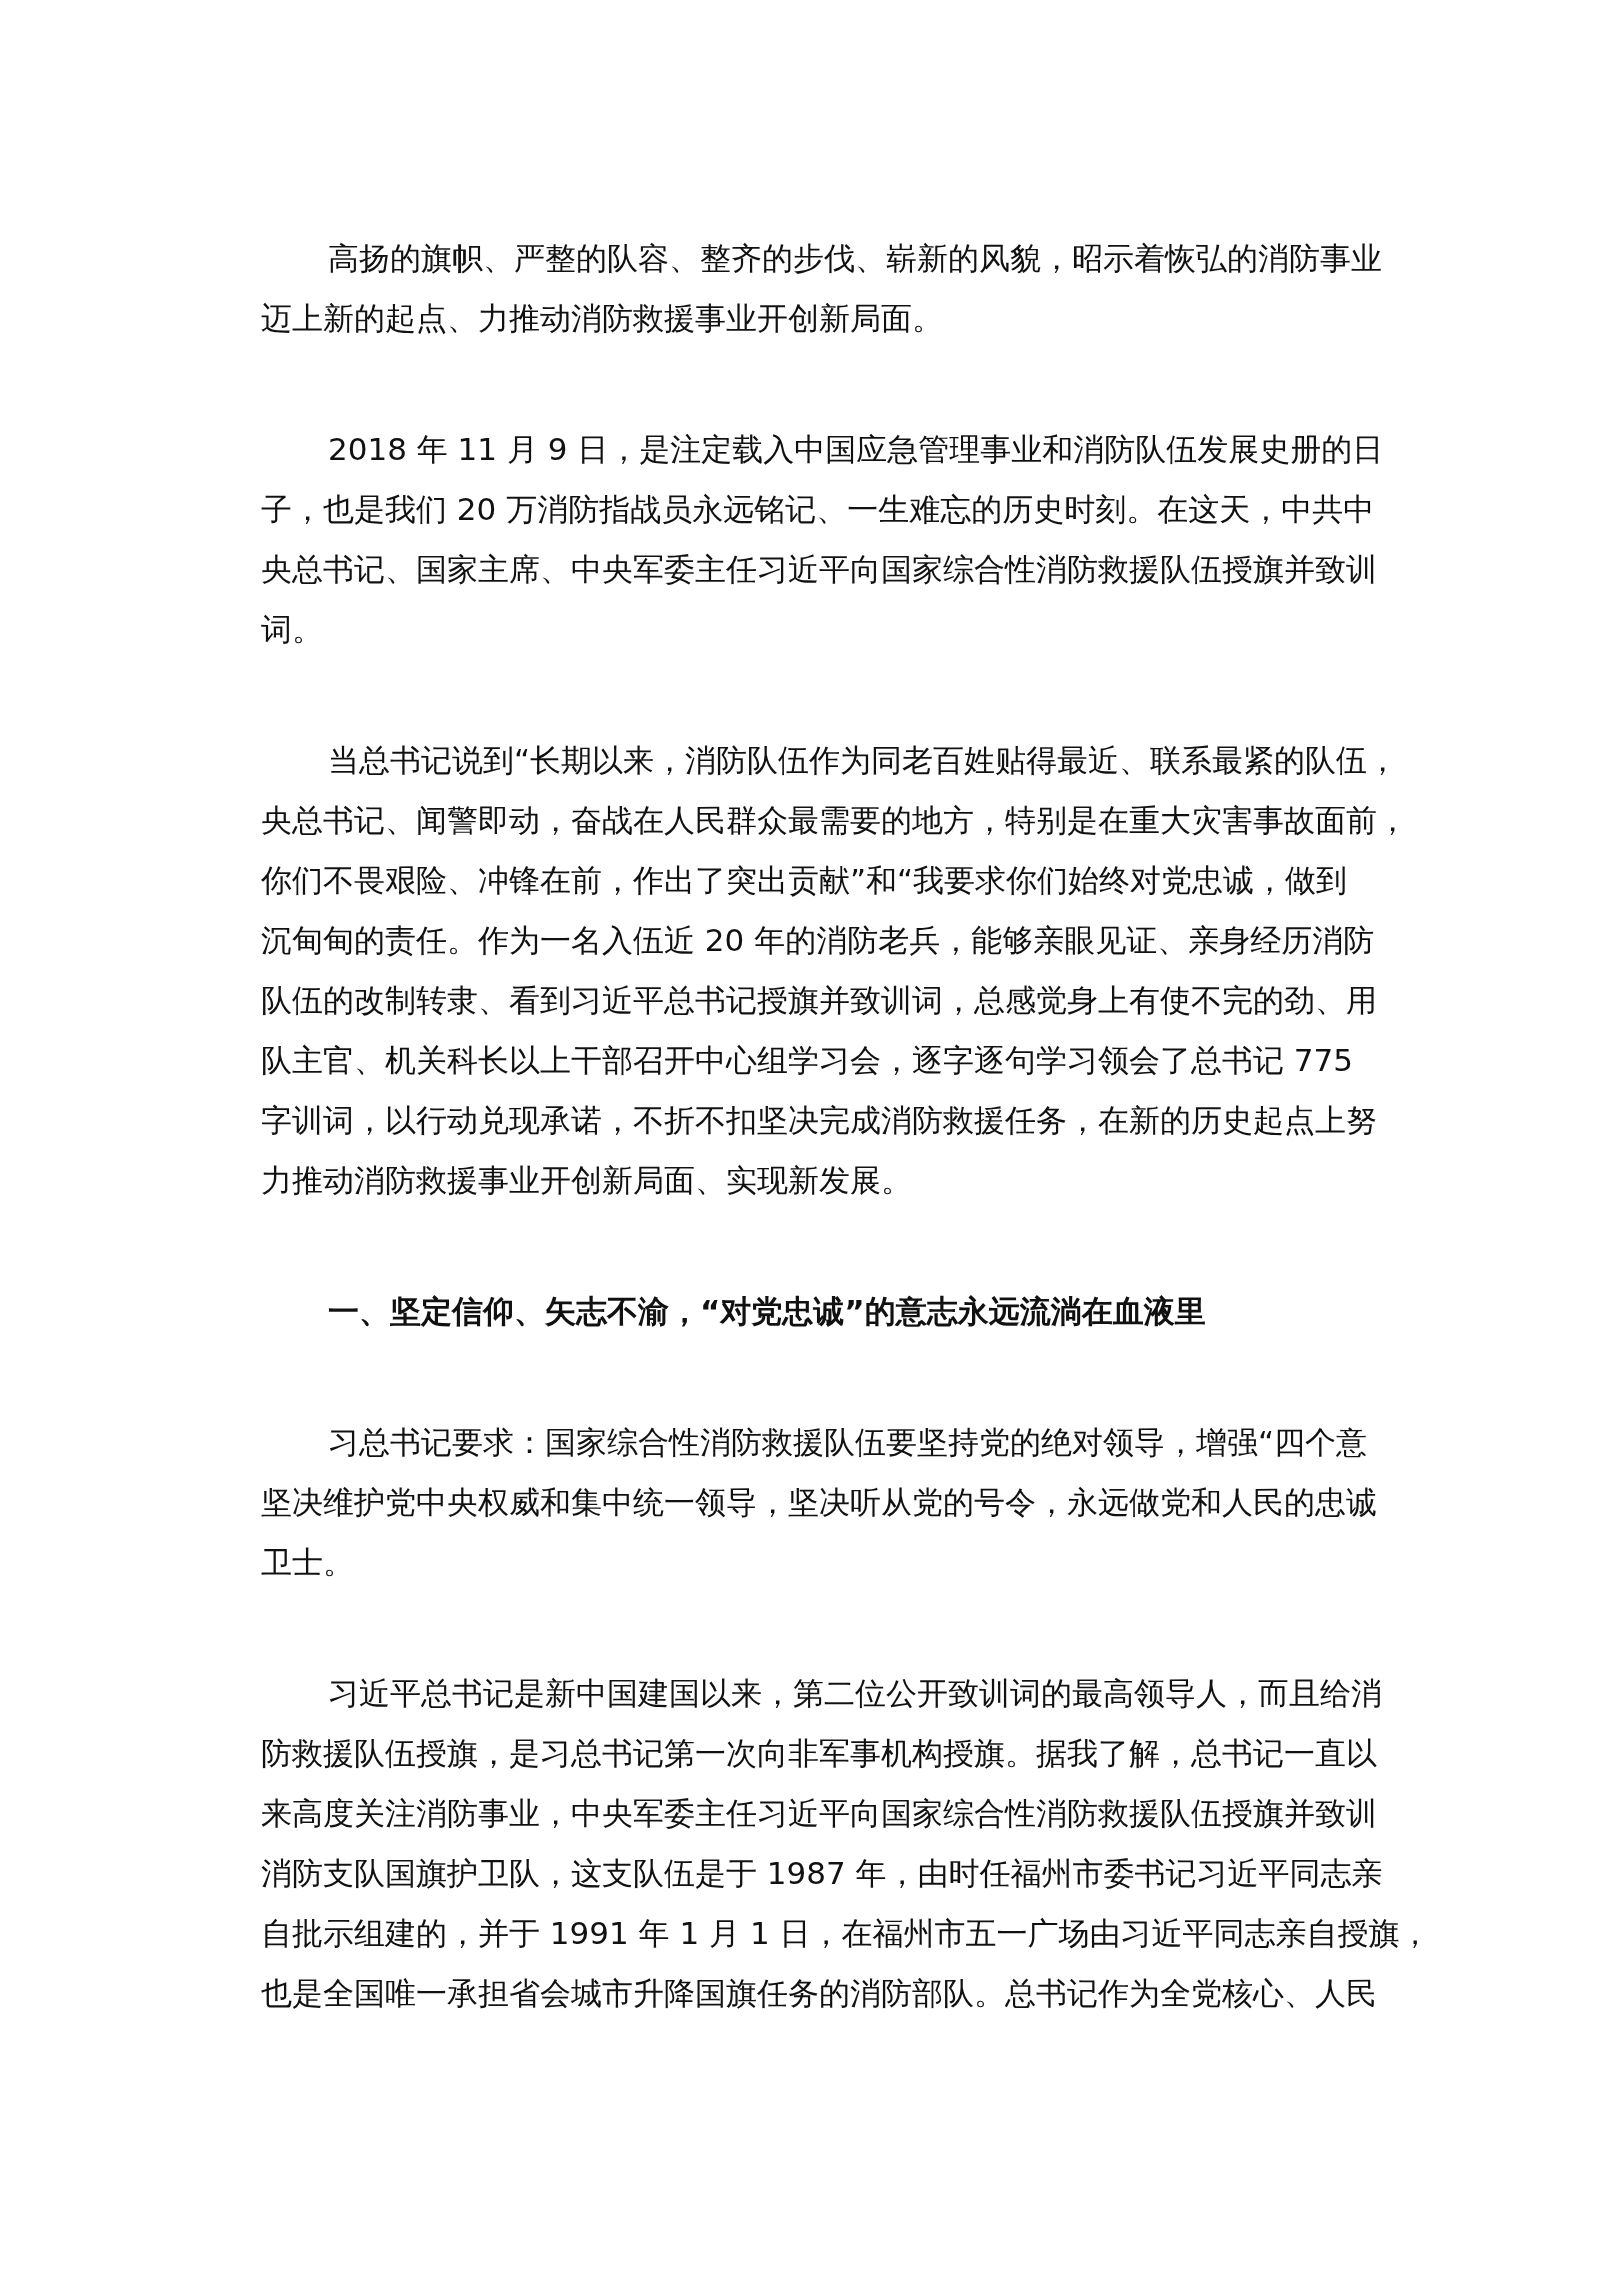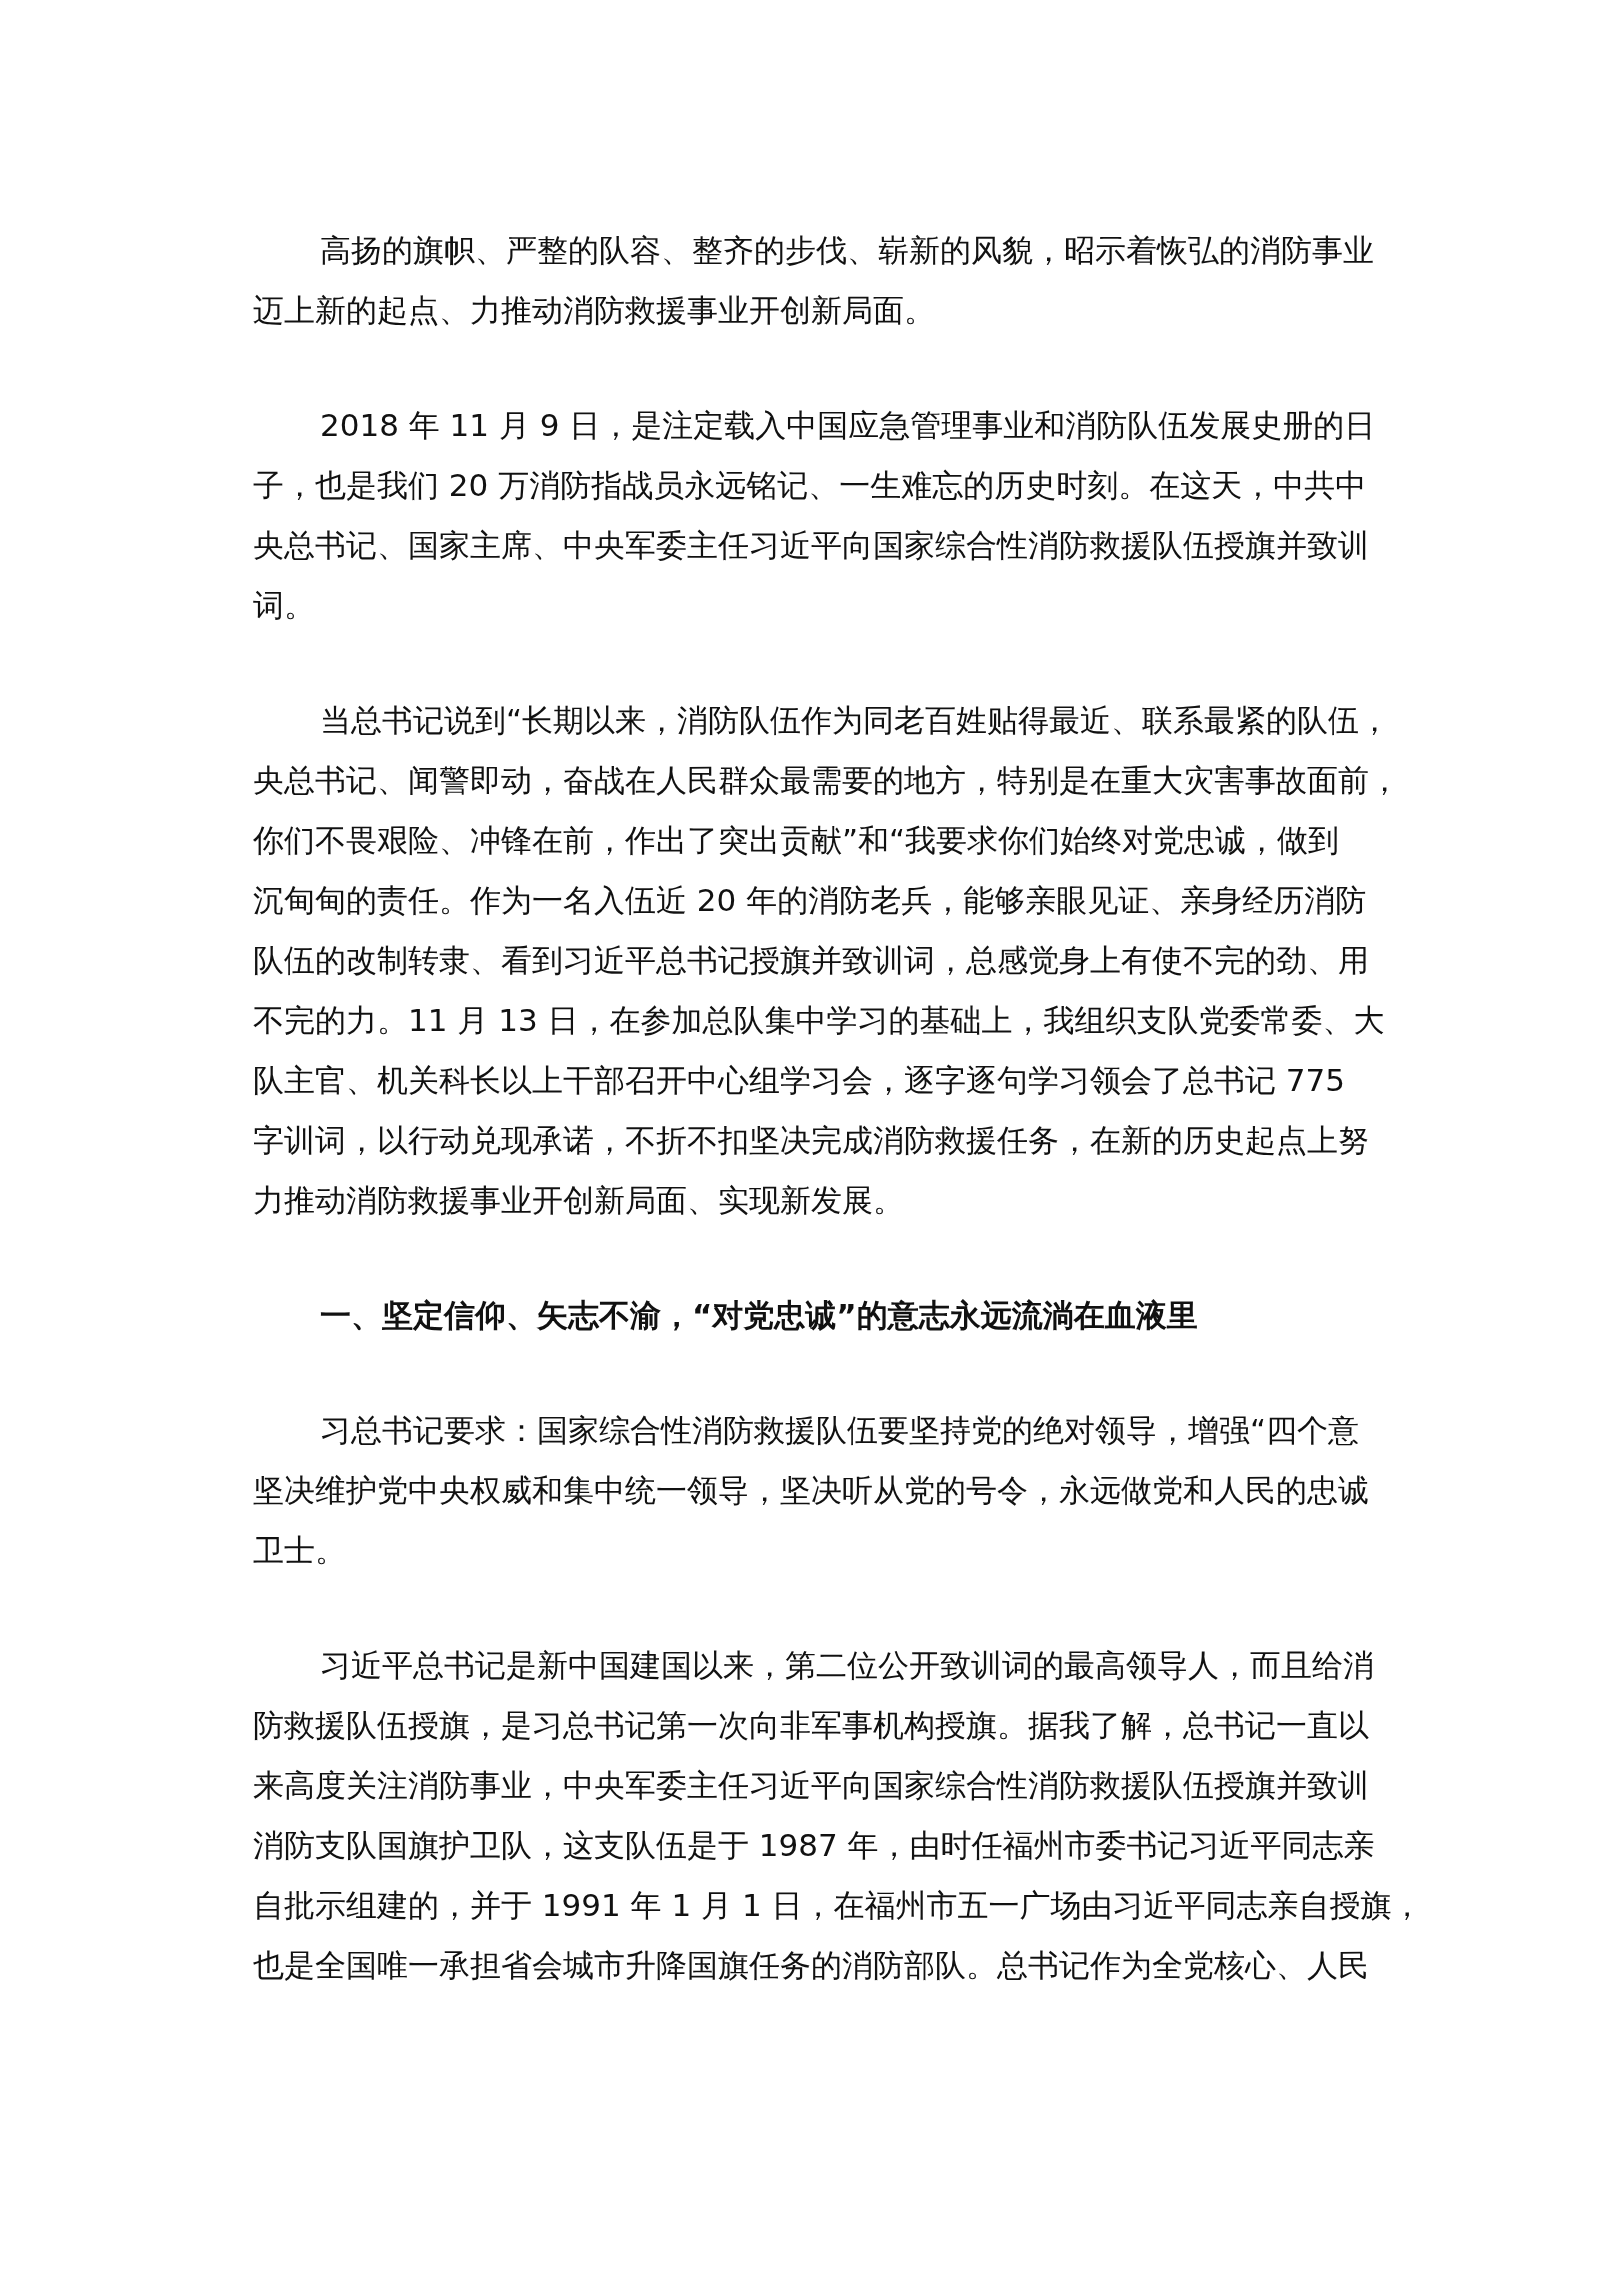--- a/index.html
+++ b/index.html
@@ -6,7 +6,7 @@
   body { width: 1621px; height: 2293px; position: relative; overflow: hidden;
          font-family: "DejaVu Sans", "Liberation Sans", sans-serif; color: #111111; }
   .page { position: absolute; left: 245px; top: 212px; width: 1137px; }
-  .para { margin: 8px; font-size: 31px; line-height: 60px; letter-spacing: 0px; }
+  .para { margin: 16px; font-size: 31px; line-height: 60px; letter-spacing: 0px; }
   .line { display: block; white-space: nowrap; height: 60px; }
   .indent { padding-left: 67px; }
   .gap { height: 39px; }

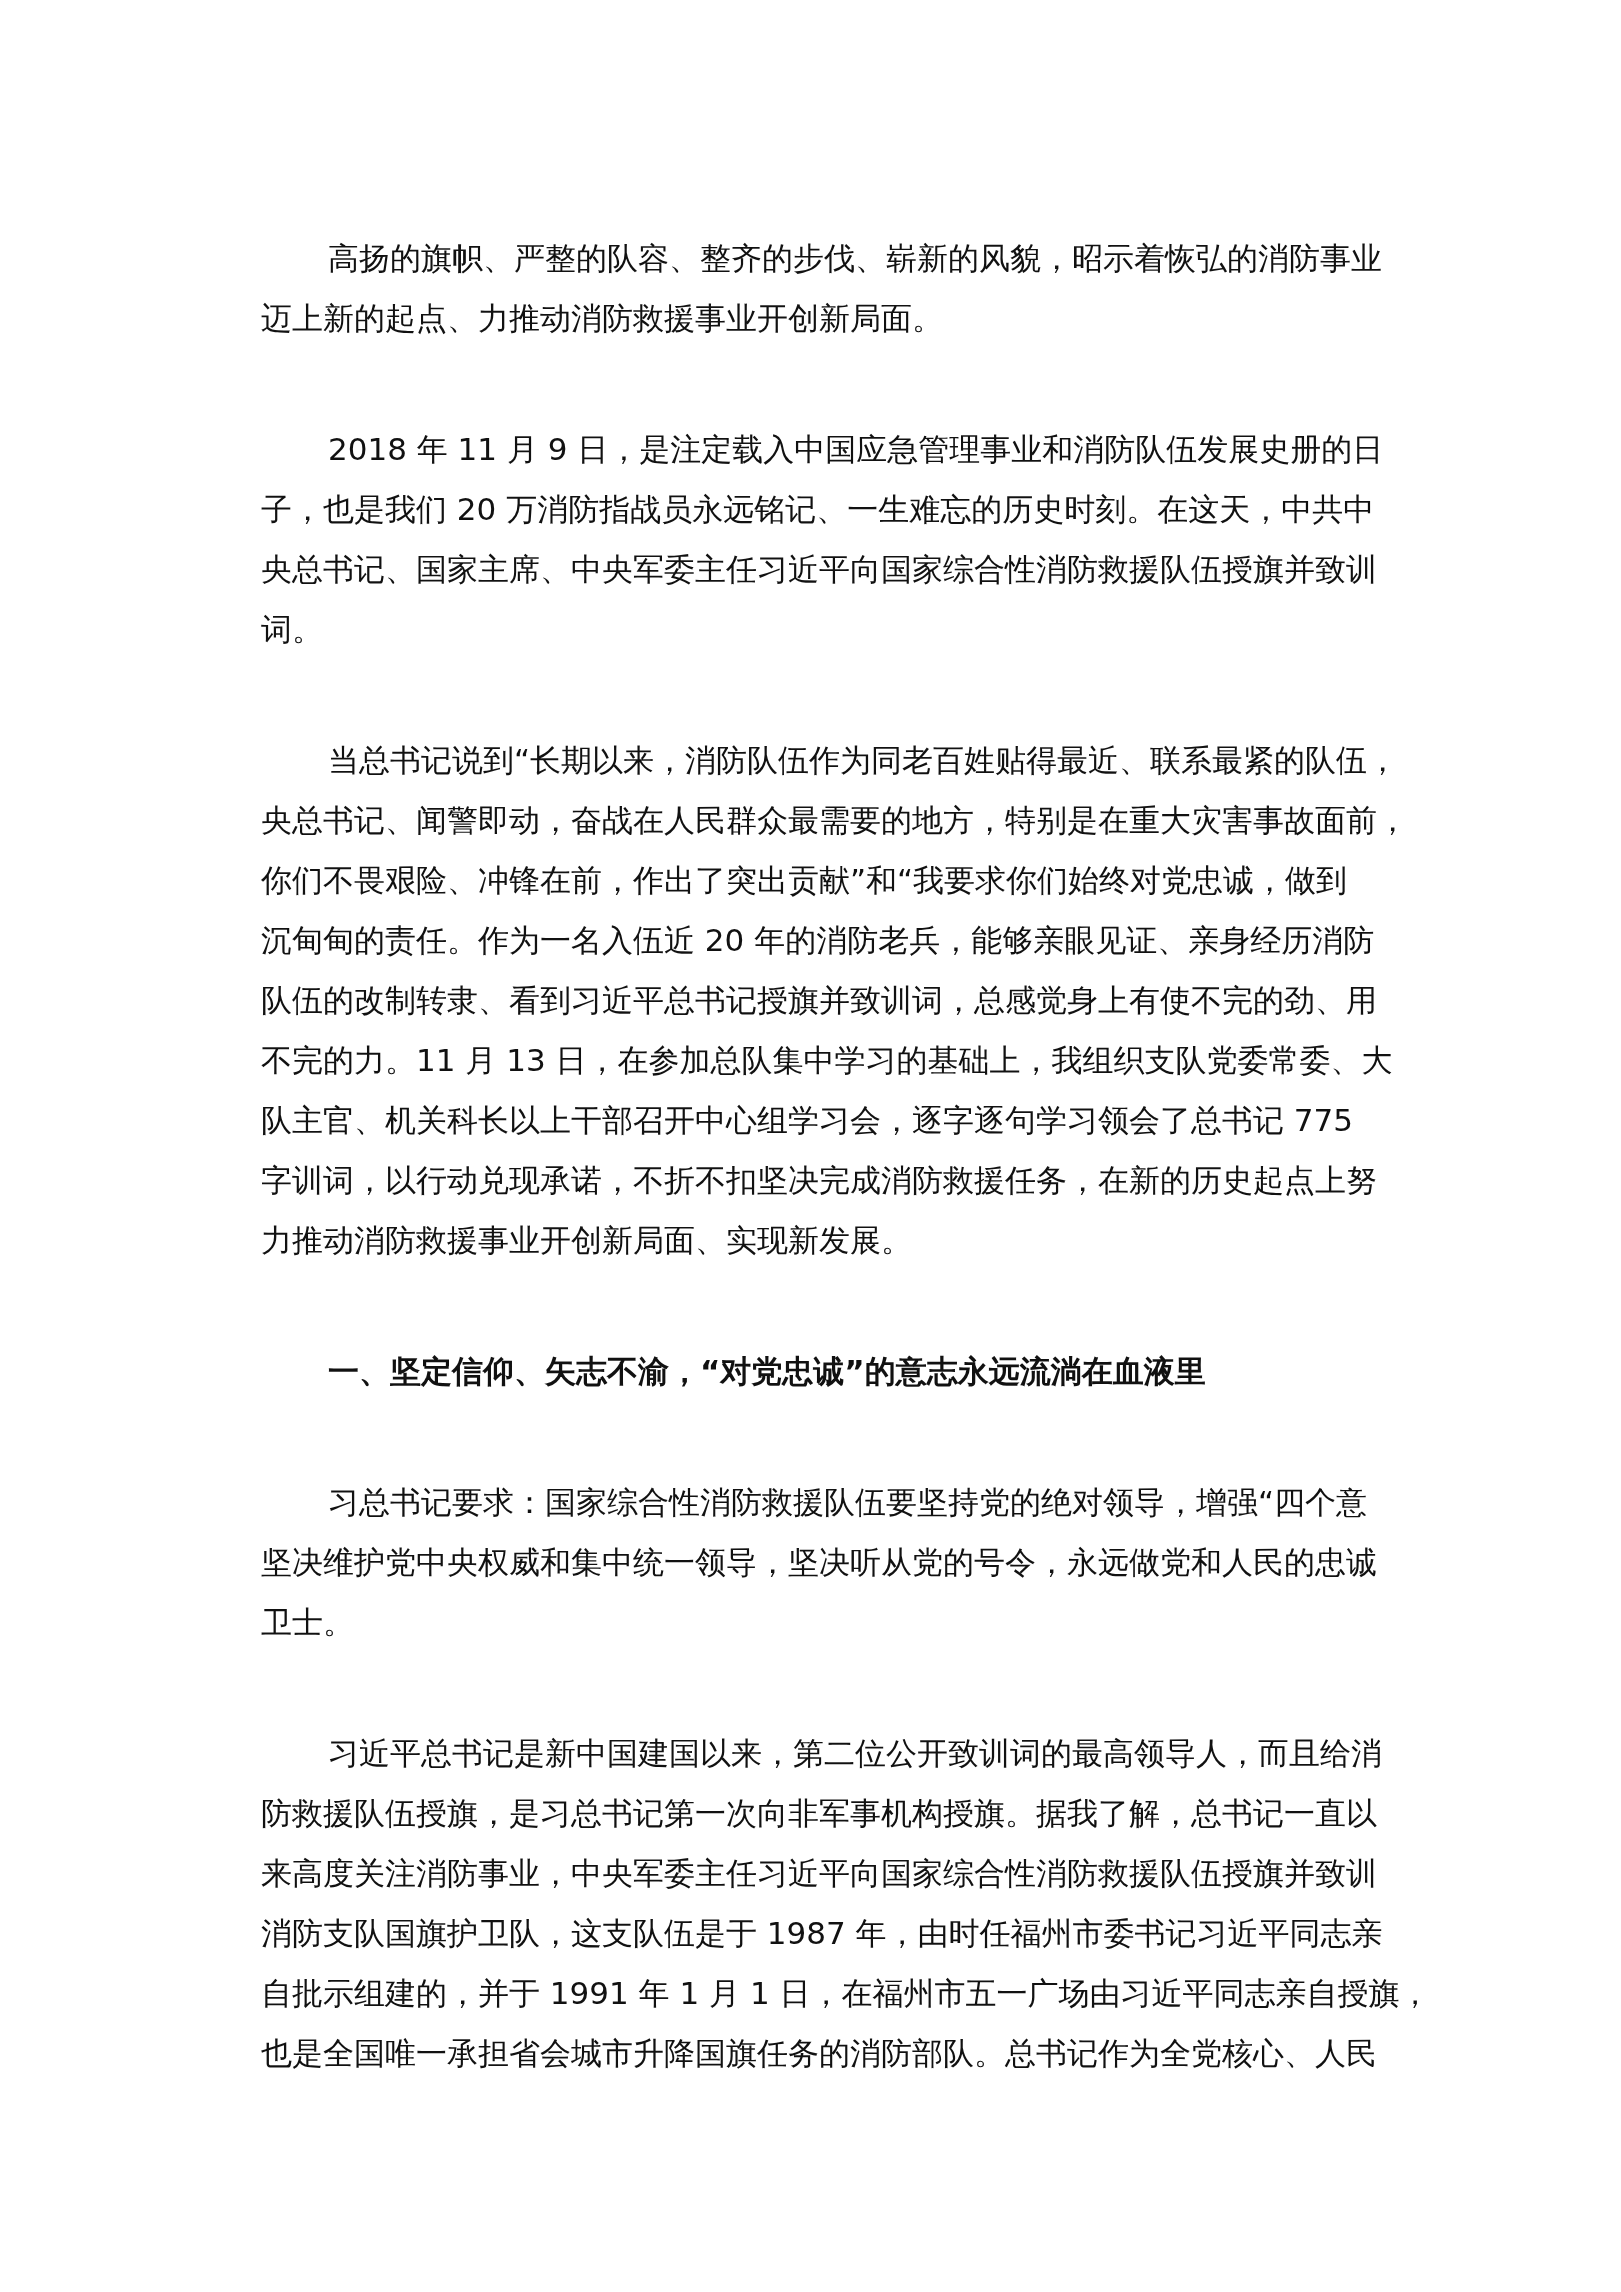--- a/index.html
+++ b/index.html
@@ -37,7 +37,6 @@
     <span class="line">你们不畏艰险、冲锋在前，作出了突出贡献”和“我要求你们始终对党忠诚，做到</span>
     <span class="line">沉甸甸的责任。作为一名入伍近 20 年的消防老兵，能够亲眼见证、亲身经历消防</span>
     <span class="line">队伍的改制转隶、看到习近平总书记授旗并致训词，总感觉身上有使不完的劲、用</span>
-    <span class="line">不完的力。11 月 13 日，在参加总队集中学习的基础上，我组织支队党委常委、大</span>
     <span class="line">队主官、机关科长以上干部召开中心组学习会，逐字逐句学习领会了总书记 775</span>
     <span class="line">字训词，以行动兑现承诺，不折不扣坚决完成消防救援任务，在新的历史起点上努</span>
     <span class="line">力推动消防救援事业开创新局面、实现新发展。</span>

